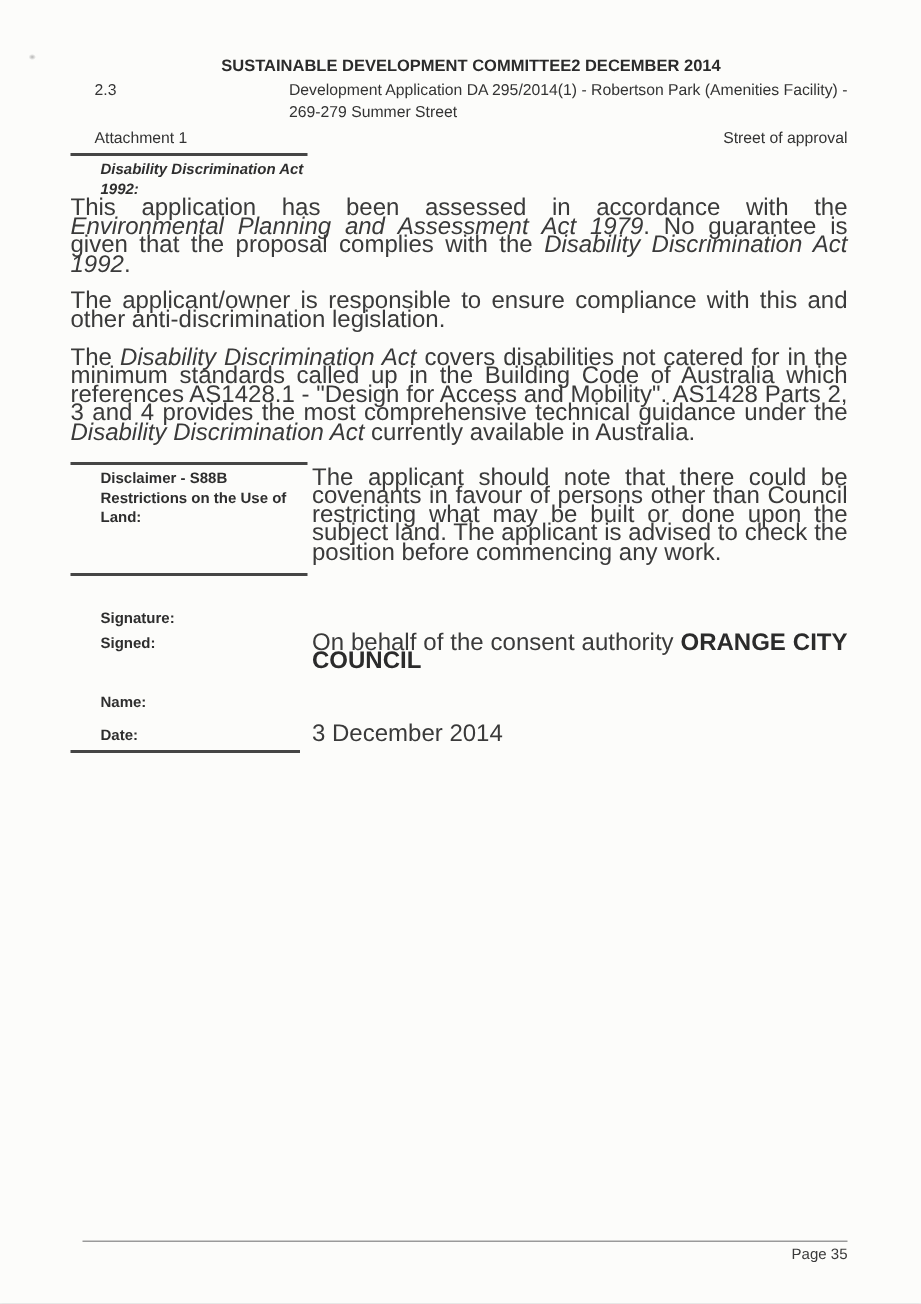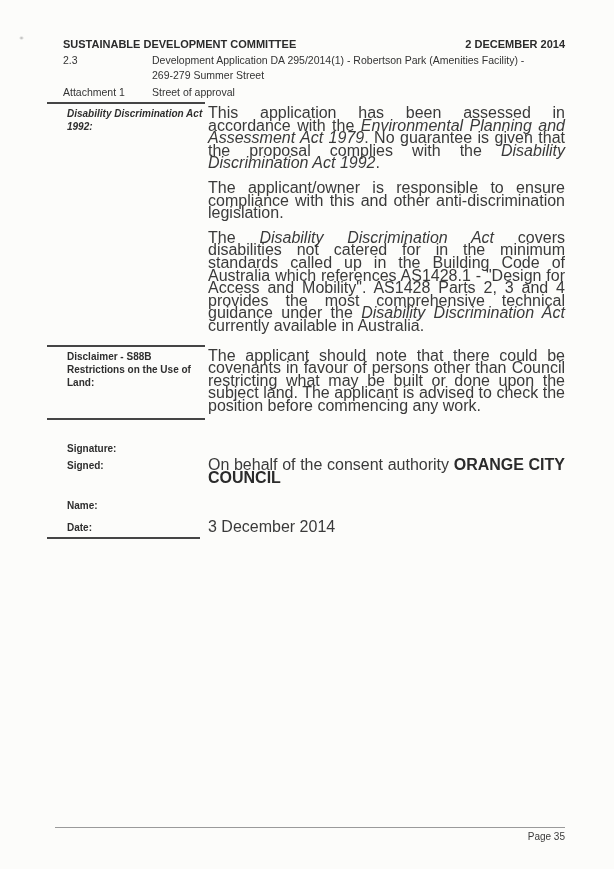--- a/index.html
+++ b/index.html
@@ -24,7 +24,7 @@
   .header { margin: 37px 49px 0 63px; }
   .header-top {
     display: flex;
-    justify-content: space-between;
+    justify-content: center;
     font-size: 11px;
     font-weight: bold;
     color: #2b2b2b;

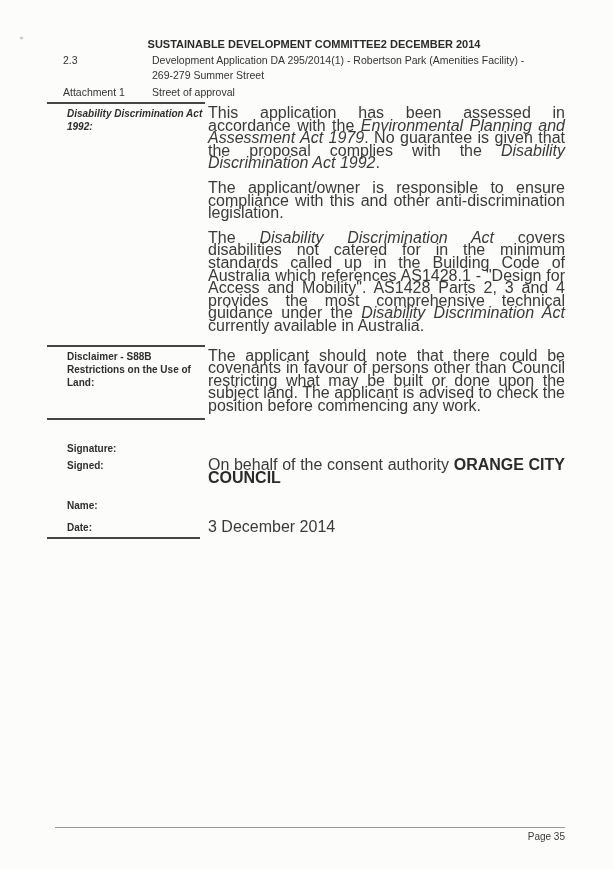--- a/index.html
+++ b/index.html
@@ -36,6 +36,7 @@
     line-height: 15px;
     color: #333;
     margin-top: 2px;
+    justify-content: space-between;
   }
   .item-key { width: 89px; flex-shrink: 0; }
   .rule {

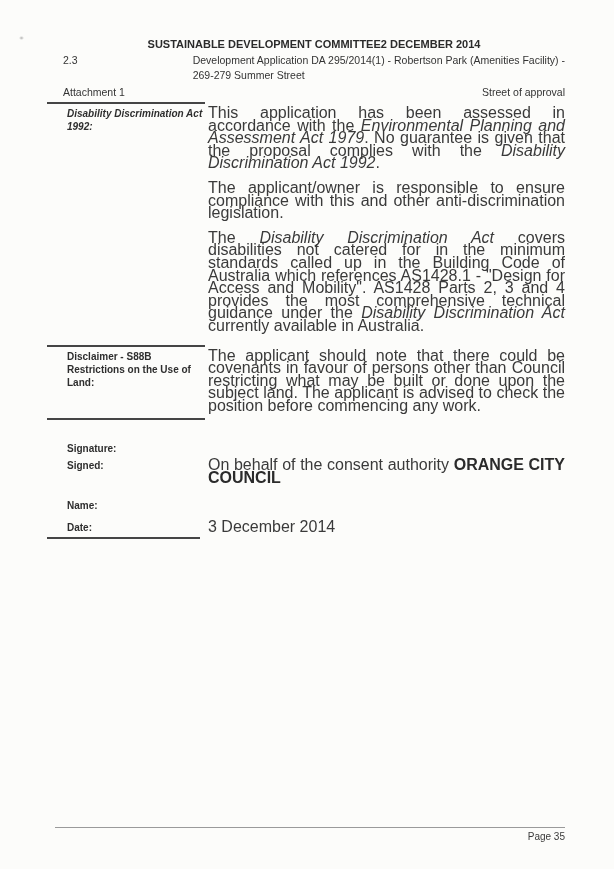--- a/index.html
+++ b/index.html
@@ -66,7 +66,7 @@
   .body-col p:last-child { margin-bottom: 0; }
   .body-col i { font-style: italic; }
   .body-col b { font-weight: bold; color: #2b2b2b; }
-  .sec-disability { margin-top: 3px; min-height: 139px; }
+  .sec-disability { margin-top: 3px; min-height: 139px; flex-direction: column; }
   .rule-disclaimer { margin-top: 12px; }
   .sec-disclaimer { margin-top: 3px; min-height: 50px; }
   .rule-signed { margin-top: 6px; }

